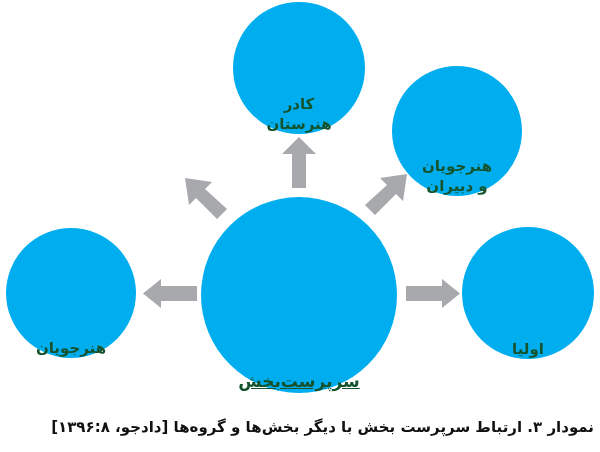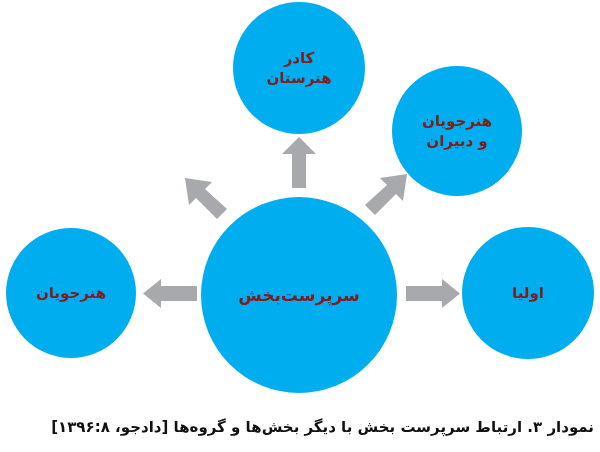--- a/index.html
+++ b/index.html
@@ -30,10 +30,10 @@
       position: absolute;
       border-radius: 50%;
       display: flex;
-      align-items: center;
+      align-items: flex-end;
       justify-content: center;
       text-align: center;
-      color: #7f1d1d;
+      color: #14532d;
       font-weight: bold;
       direction: rtl;
       box-sizing: border-box;

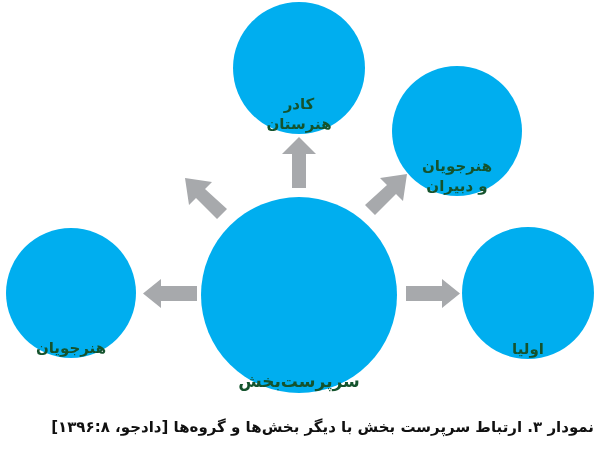--- a/index.html
+++ b/index.html
@@ -83,7 +83,7 @@
     </g>
   </svg>
 
-  <div class="node" style="left:201px; top:197px; width:196px; height:196px; background:#00AEEF;">
+  <div class="node" style="left:201px; top:197px; width:196px; height:196px; background:#00AEEF;text-decoration:underline;">
     <span class="node-label" style="font-size:17px;">سرپرست‌بخش</span>
   </div>
 

